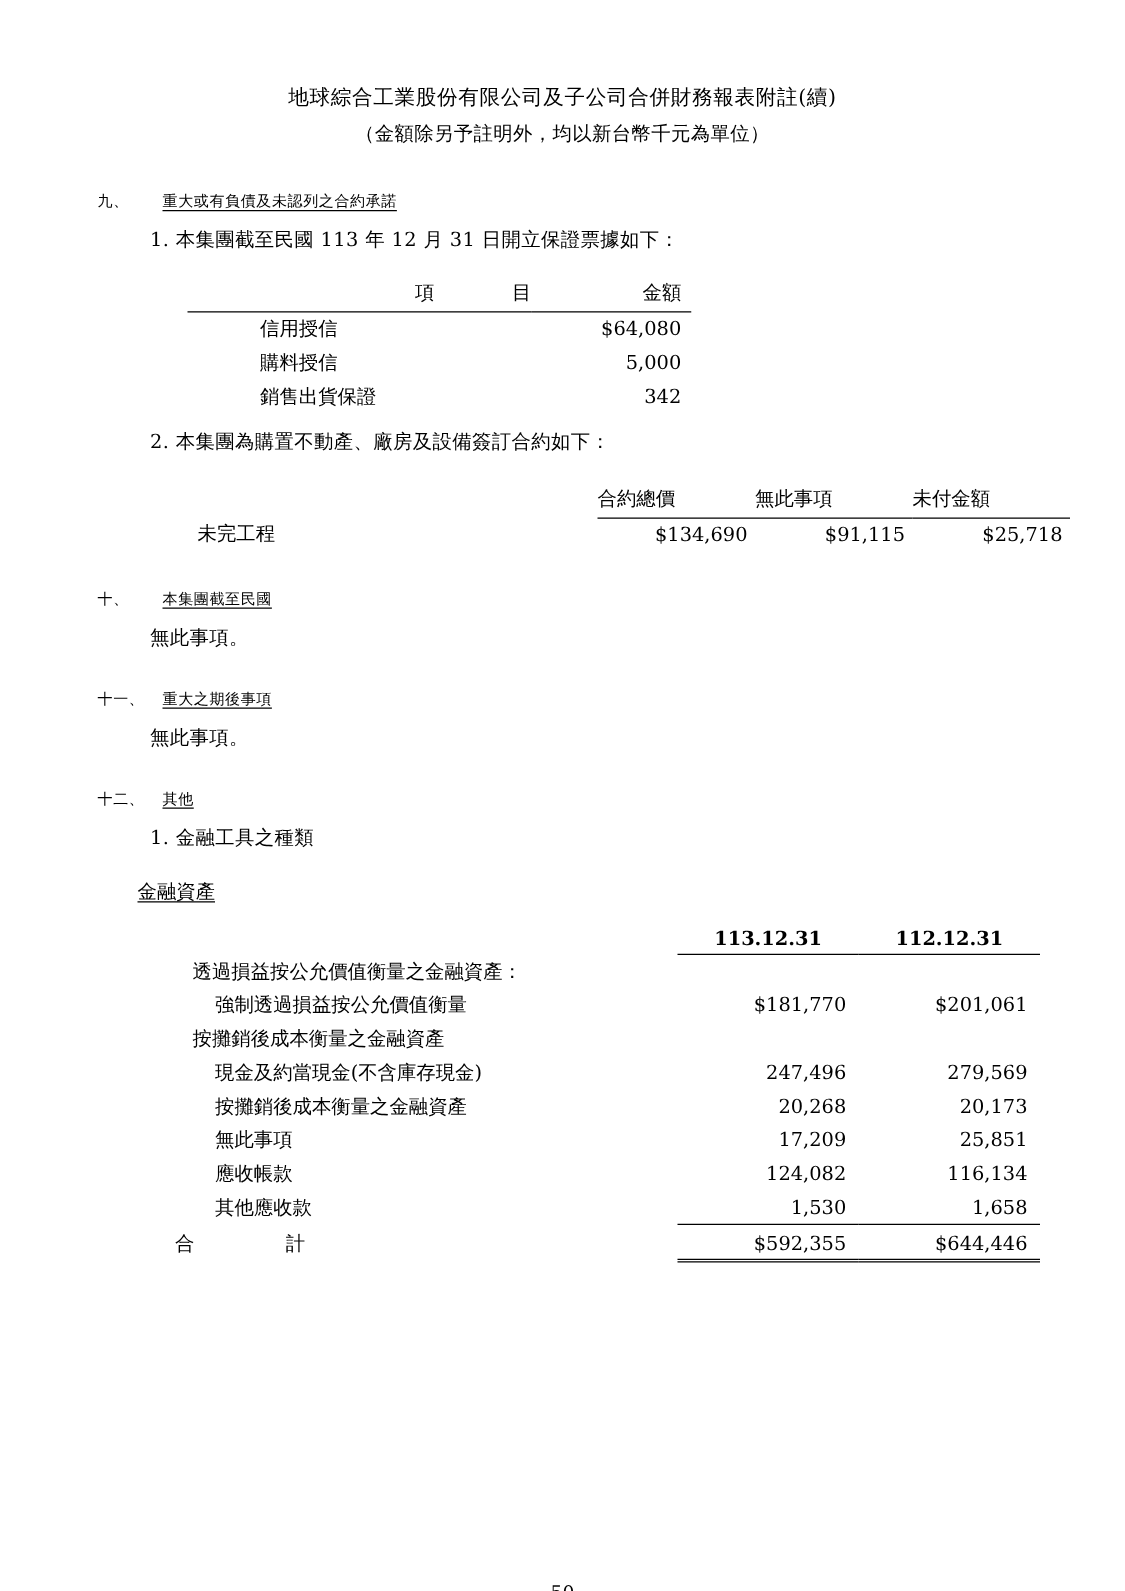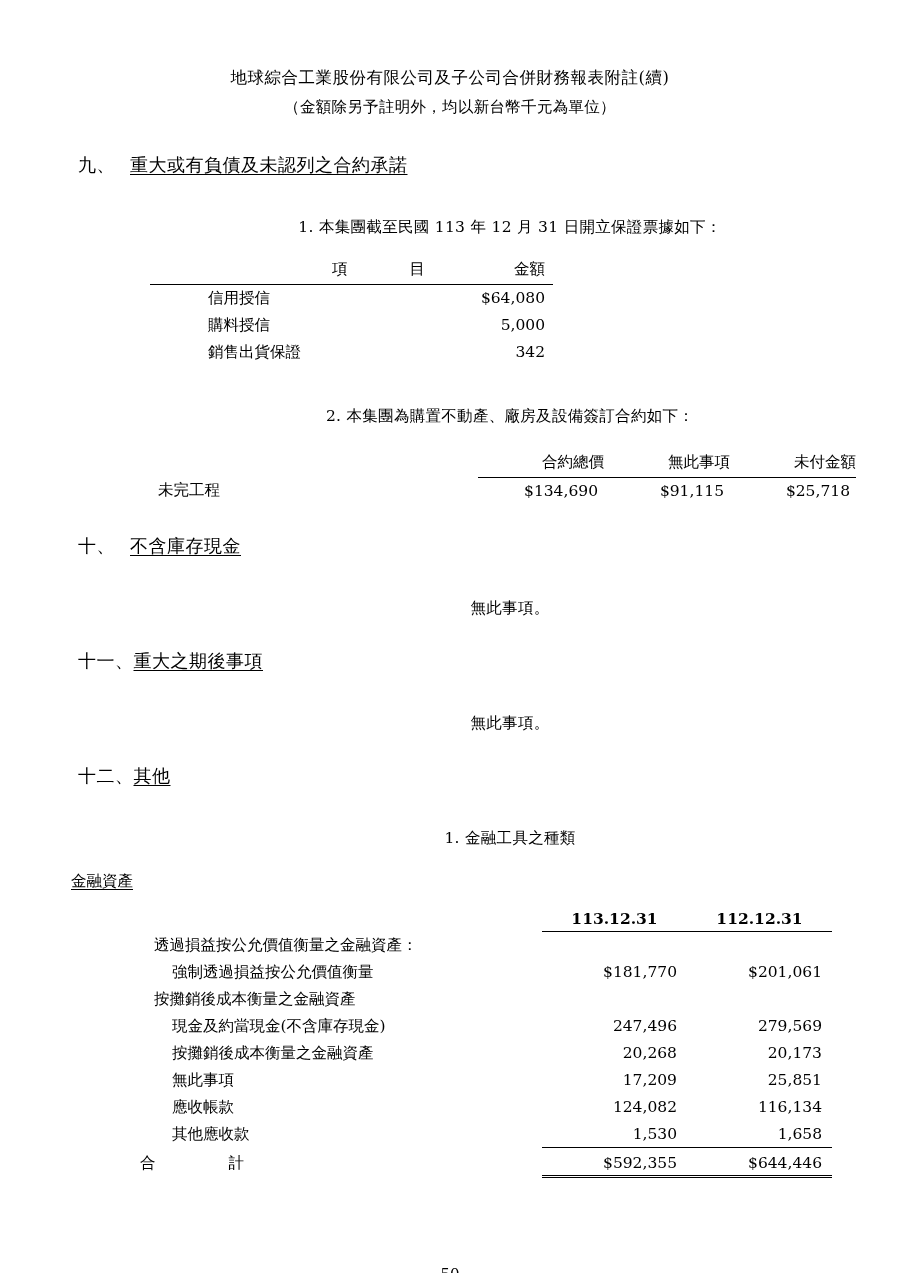--- a/index.html
+++ b/index.html
@@ -39,7 +39,7 @@
   .section-head {
     margin-top: 30px;
     margin-left: 78px;
-    font-size: 18px;
+    font-size: 12px;
     letter-spacing: 0.5px;
   }
   .section-num {

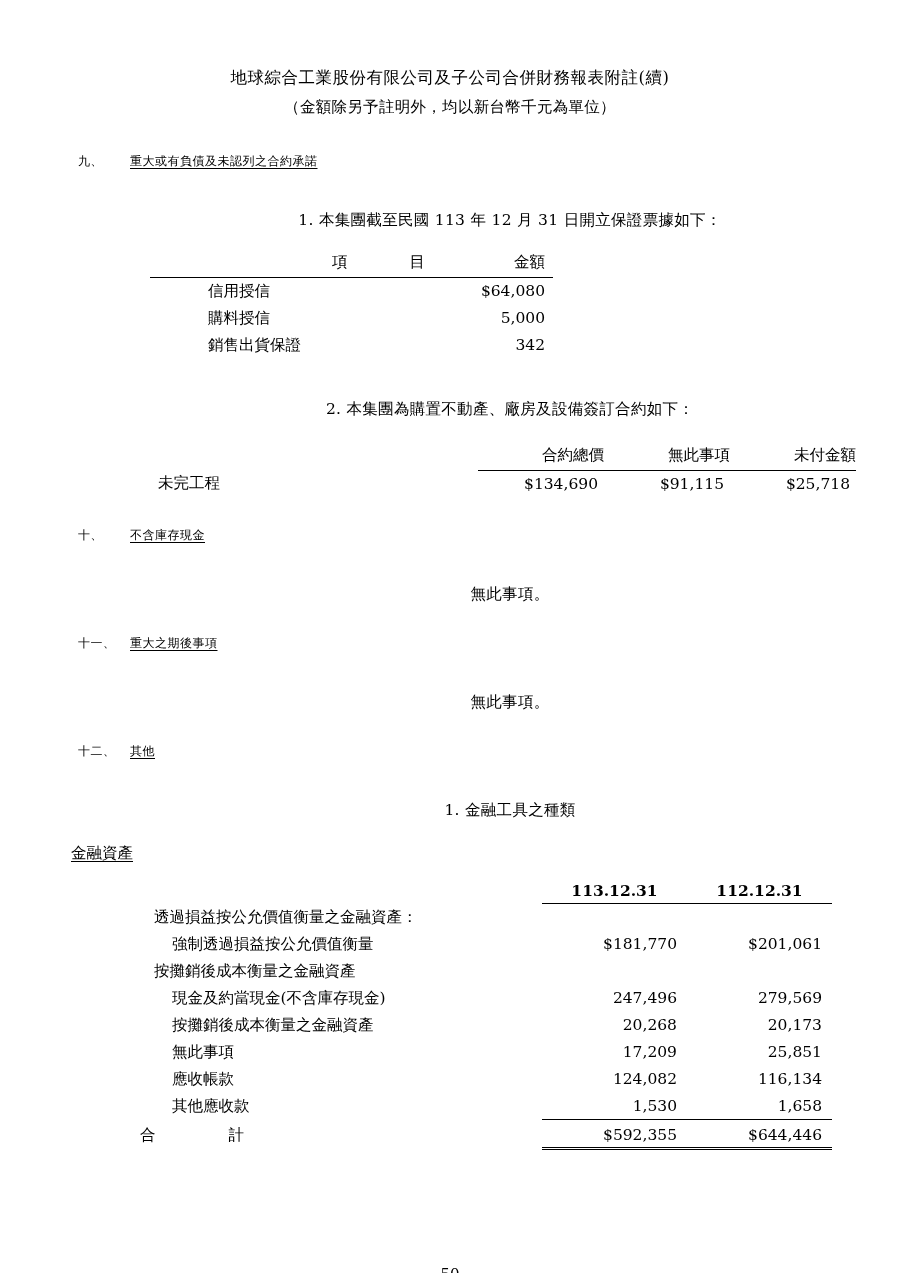--- a/index.html
+++ b/index.html
@@ -52,10 +52,9 @@
   }
   .para {
     margin-left: 120px;
-    margin-top: 40px;
+    margin-top: 12px;
     font-size: 15.5px;
     letter-spacing: 0.3px;
-    text-align: center;
   }
   .sub-underline {
     margin-left: 71px;

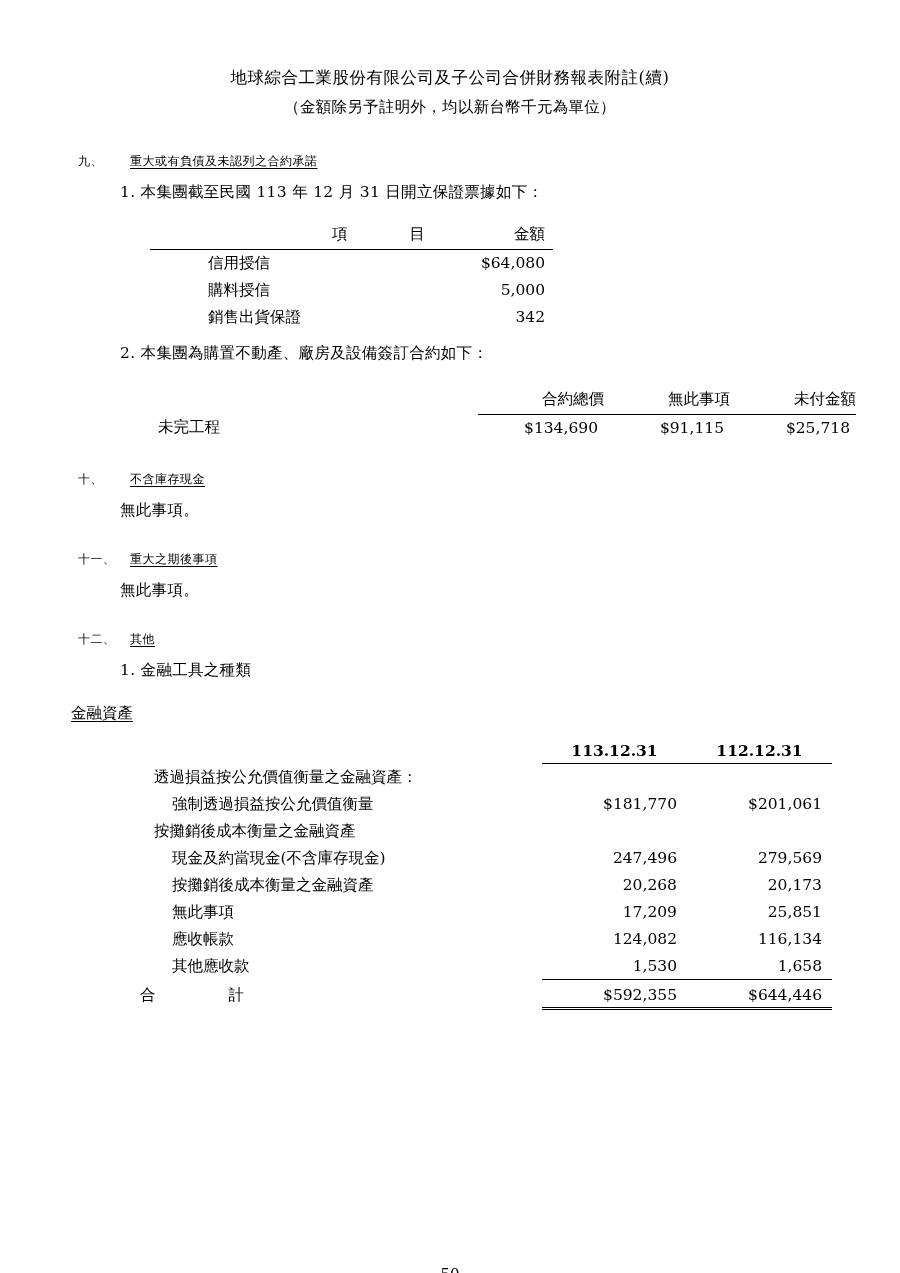--- a/index.html
+++ b/index.html
@@ -112,7 +112,7 @@
   .tbl2 .c1, .tbl2 .c2, .tbl2 .c3 { width: 120px; text-align: right; padding-right: 6px;}
   .tbl2 .hdr td.c1, .tbl2 .hdr td.c2, .tbl2 .hdr td.c3 {
     border-bottom: 1px solid #000;
-    text-align: right;
+    text-align: left;
     padding-right: 0;
     padding-bottom: 4px;
   }

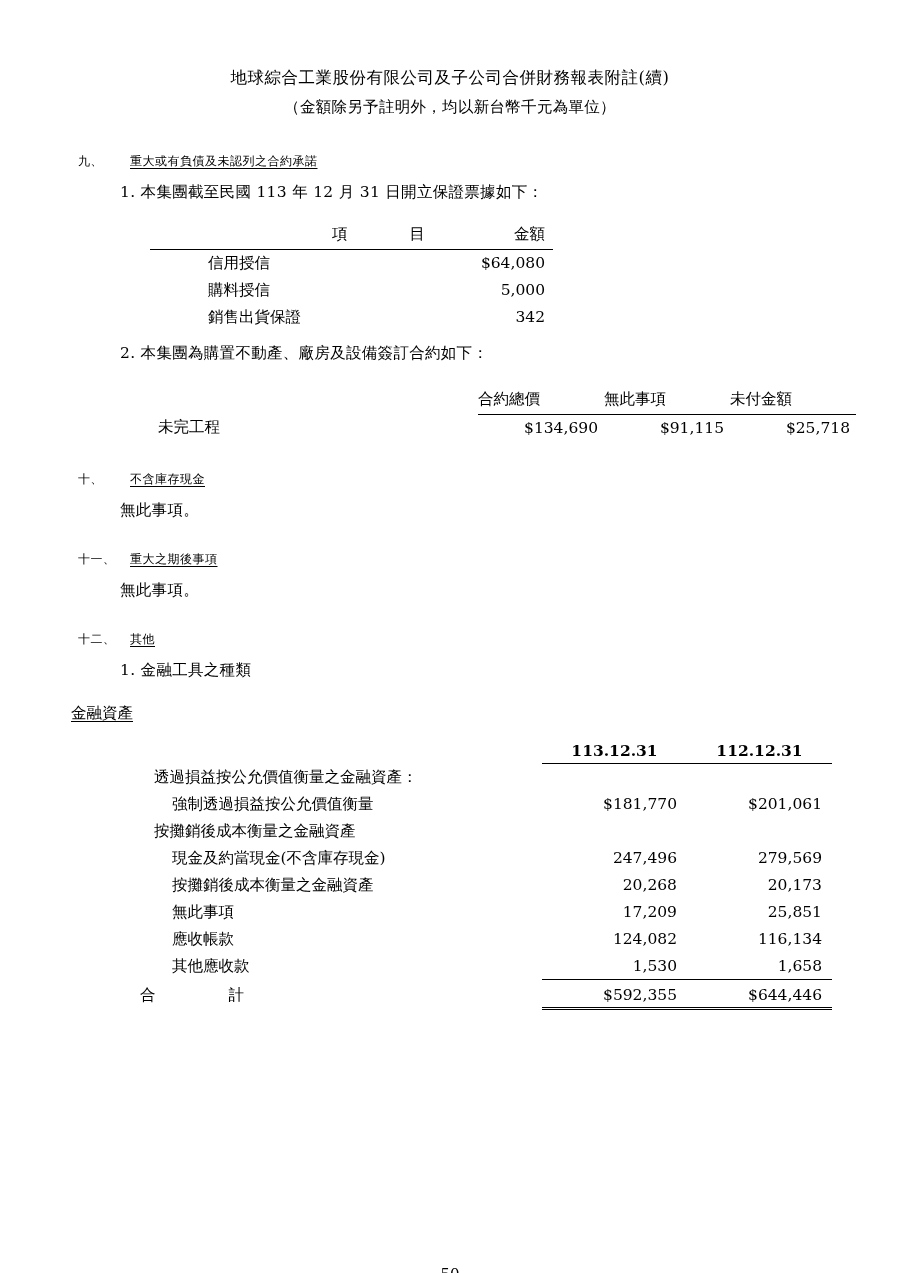--- a/index.html
+++ b/index.html
@@ -213,7 +213,7 @@
     </table>
 
   <div class="section-head">
-    <span class="section-num">十、</span><span class="section-title">不含庫存現金</span>
+    <span class="section-num">十、</span><span class="section-title">本集團截至民國</span>
   </div>
   <div class="para">無此事項。</div>
 

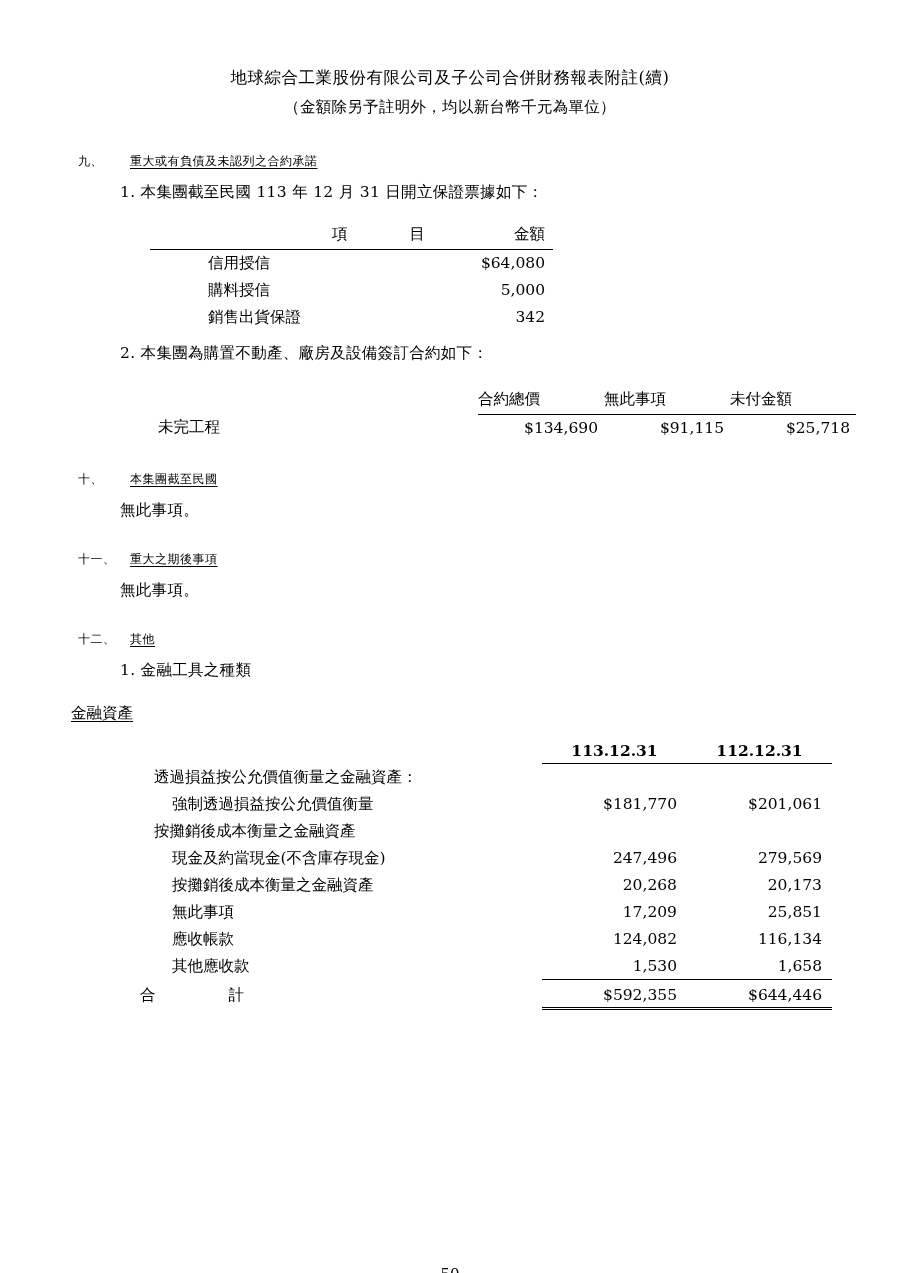--- a/index.html
+++ b/index.html
@@ -57,7 +57,7 @@
     letter-spacing: 0.3px;
   }
   .sub-underline {
-    margin-left: 71px;
+    margin-left: 110px;
     margin-top: 22px;
     font-size: 15.5px;
     text-decoration: underline;

